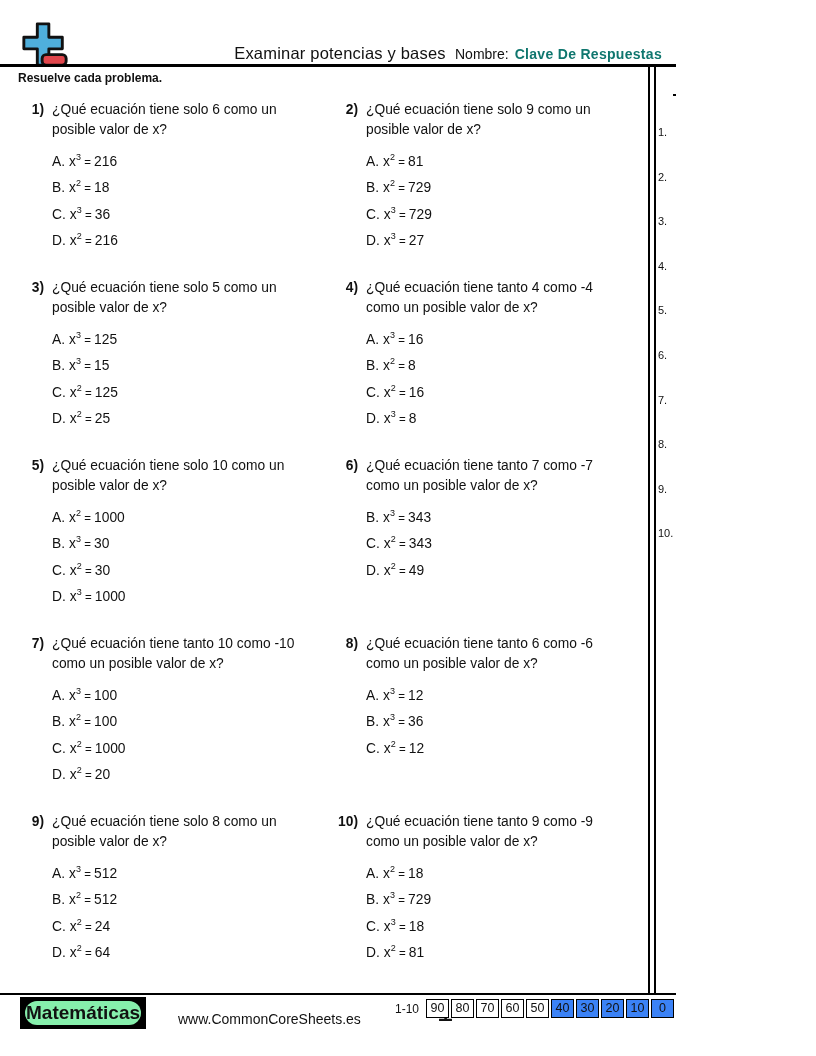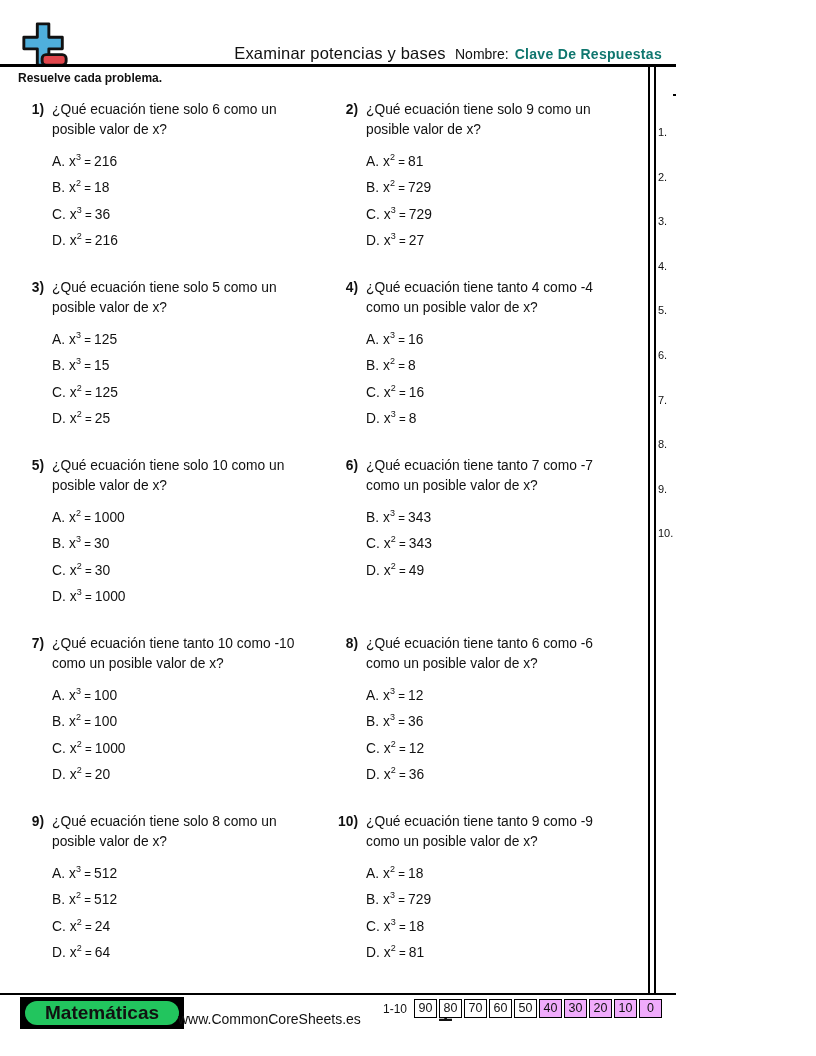--- a/index.html
+++ b/index.html
@@ -214,7 +214,6 @@
           <div class="choice"><span class="c-label">A.</span><span class="c-eq">x<sup>3</sup><span class="c-eqs"> = </span>12</span></div>
           <div class="choice"><span class="c-label">B.</span><span class="c-eq">x<sup>3</sup><span class="c-eqs"> = </span>36</span></div>
           <div class="choice"><span class="c-label">C.</span><span class="c-eq">x<sup>2</sup><span class="c-eqs"> = </span>12</span></div>
-          <div class="choice"><span class="c-label">D.</span><span class="c-eq">x<sup>2</sup><span class="c-eqs"> = </span>36</span></div>
         </div>
       </div>
       <div class="question" style="left: 18px; top: 812px;">

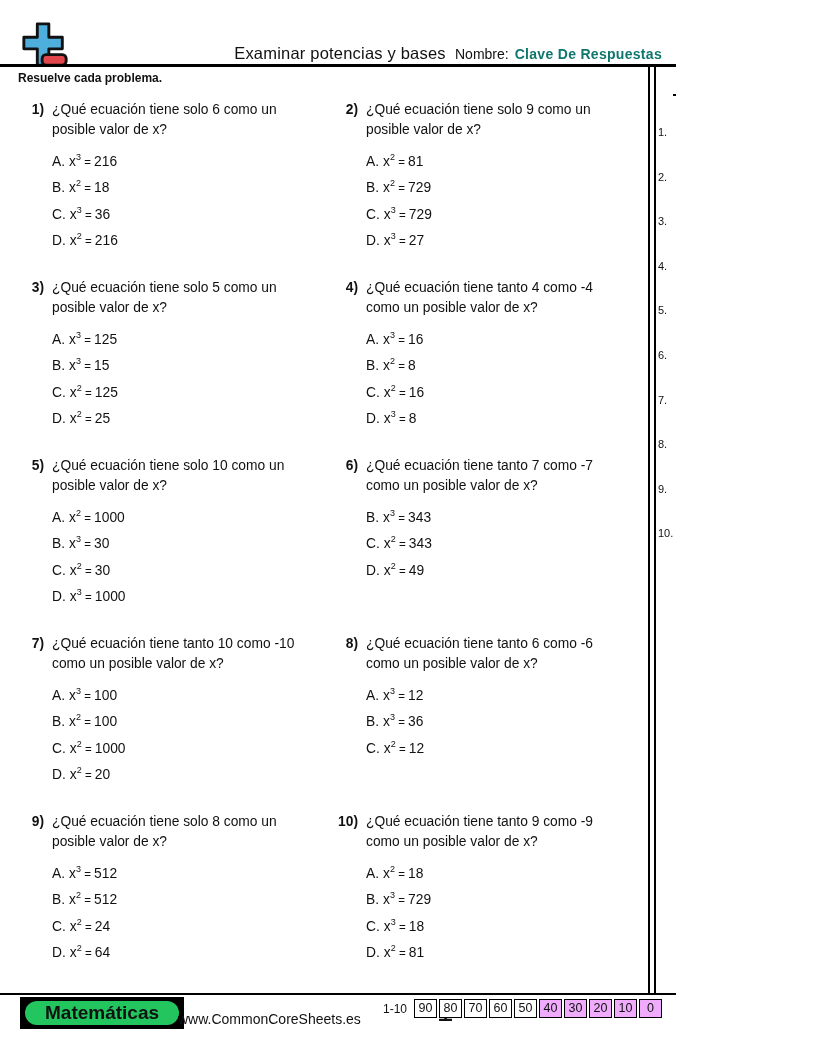--- a/index.html
+++ b/index.html
@@ -44,7 +44,7 @@
 
   
   .brand{position:absolute;left:20px;top:997px;background:#000;padding:4px 5px;}
-  .brand-inner{background:#22c55e;border-radius:15px;padding:1px 20px;
+  .brand-inner{background:#86efac;border-radius:15px;padding:1px 1px;
         font-weight:bold;font-size:19px;}
   .website{position:absolute;left:178px;top:1011px;font-size:14px;}
   .page-number{position:absolute;left:420px;top:994px;width:50px;text-align:center;

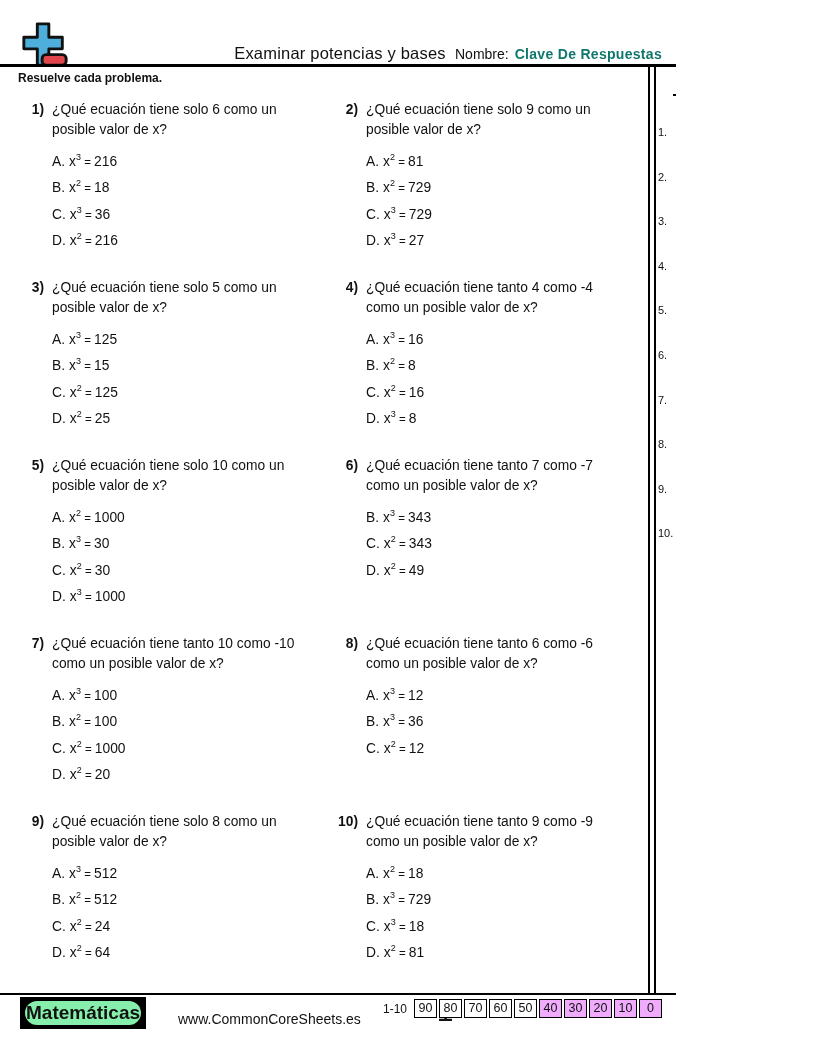--- a/index.html
+++ b/index.html
@@ -49,7 +49,7 @@
   .website{position:absolute;left:178px;top:1011px;font-size:14px;}
   .page-number{position:absolute;left:420px;top:994px;width:50px;text-align:center;
         font-size:30px;}
-  .score-row{position:absolute;right:14px;top:999px;display:flex;align-items:center;}
+  .score-row{position:absolute;right:2px;top:999px;display:flex;align-items:center;}
   .score-label{font-size:12px;margin-right:7px;}
   .score-cells{display:flex;gap:2px;}
   .score-cell{display:block;width:21px;height:17px;border:1.5px solid #000;

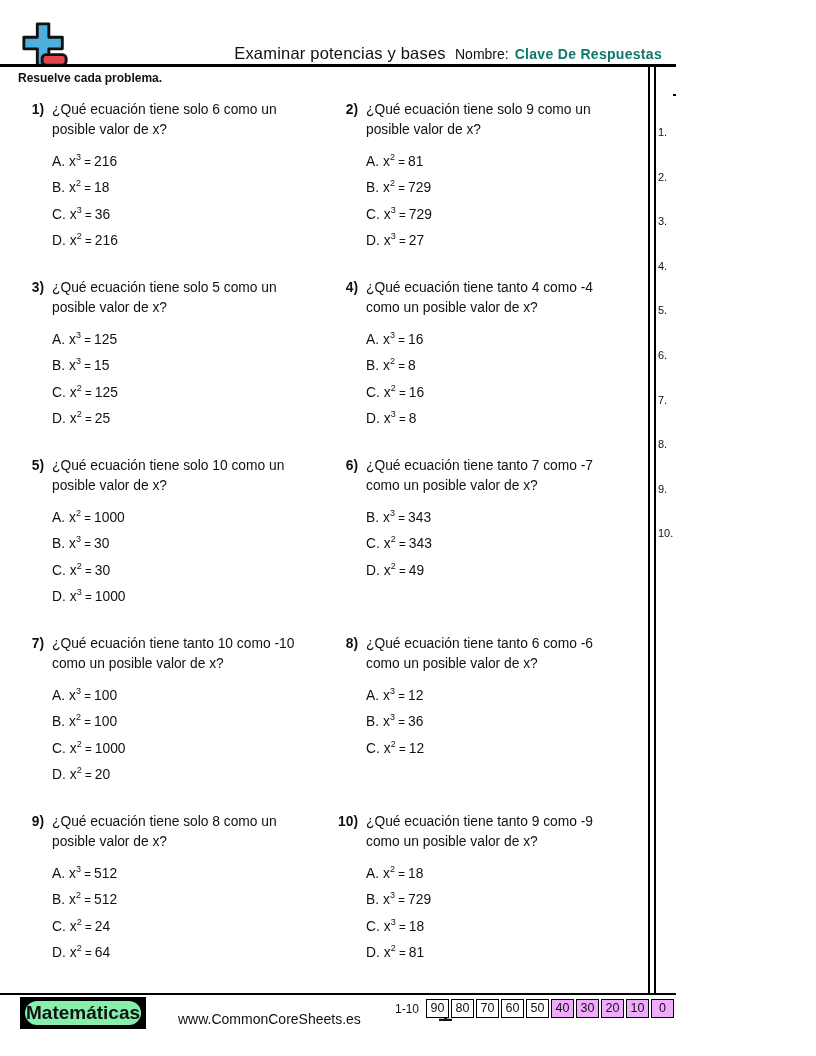--- a/index.html
+++ b/index.html
@@ -54,7 +54,7 @@
   .score-cells{display:flex;gap:2px;}
   .score-cell{display:block;width:21px;height:17px;border:1.5px solid #000;
         font-size:12.5px;line-height:17px;text-align:center;background:#fff;}
-  .score-cell.hl{background:#f0abfc;}
+  .score-cell.hl{background:#3b82f6;}
 </style>
 </head>
 <body>

